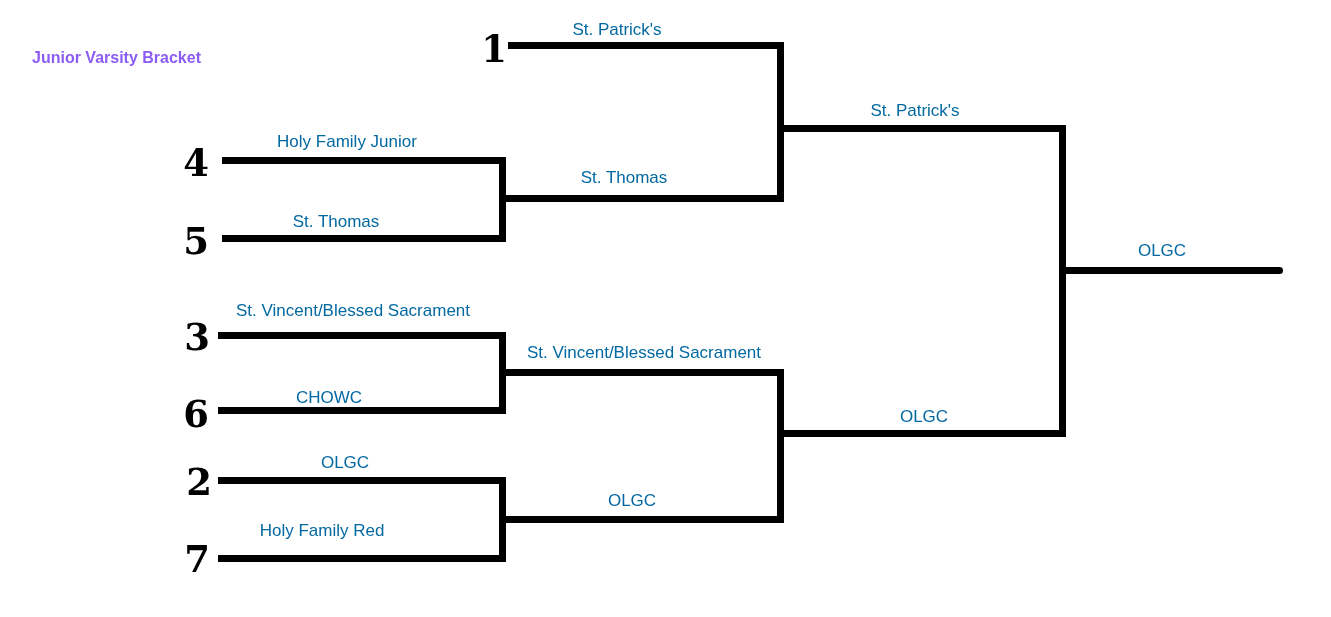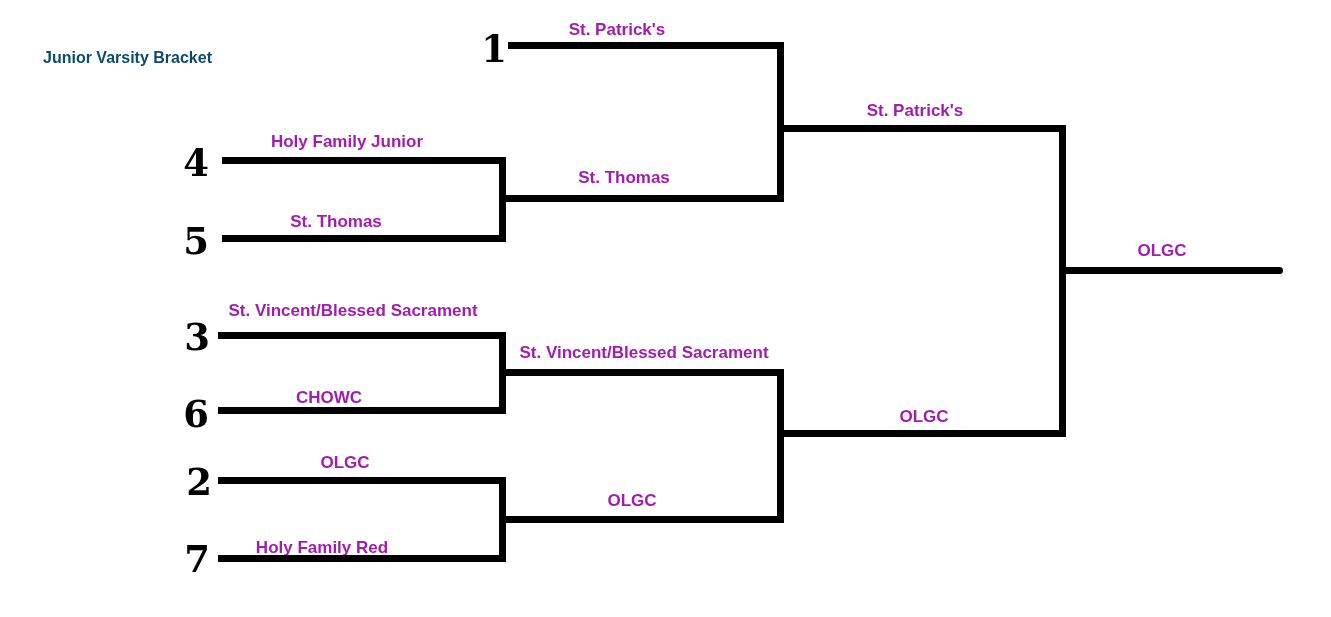--- a/index.html
+++ b/index.html
@@ -29,10 +29,10 @@
     position: absolute;
     transform: translateX(-50%);
     white-space: nowrap;
-    font-weight: bold;
+    font-weight: normal;
     font-size: 17px;
     line-height: 1.1;
-    color: #a21caf;
+    color: #0369a1;
     font-family: "Liberation Sans", sans-serif;
   }
   .seed {

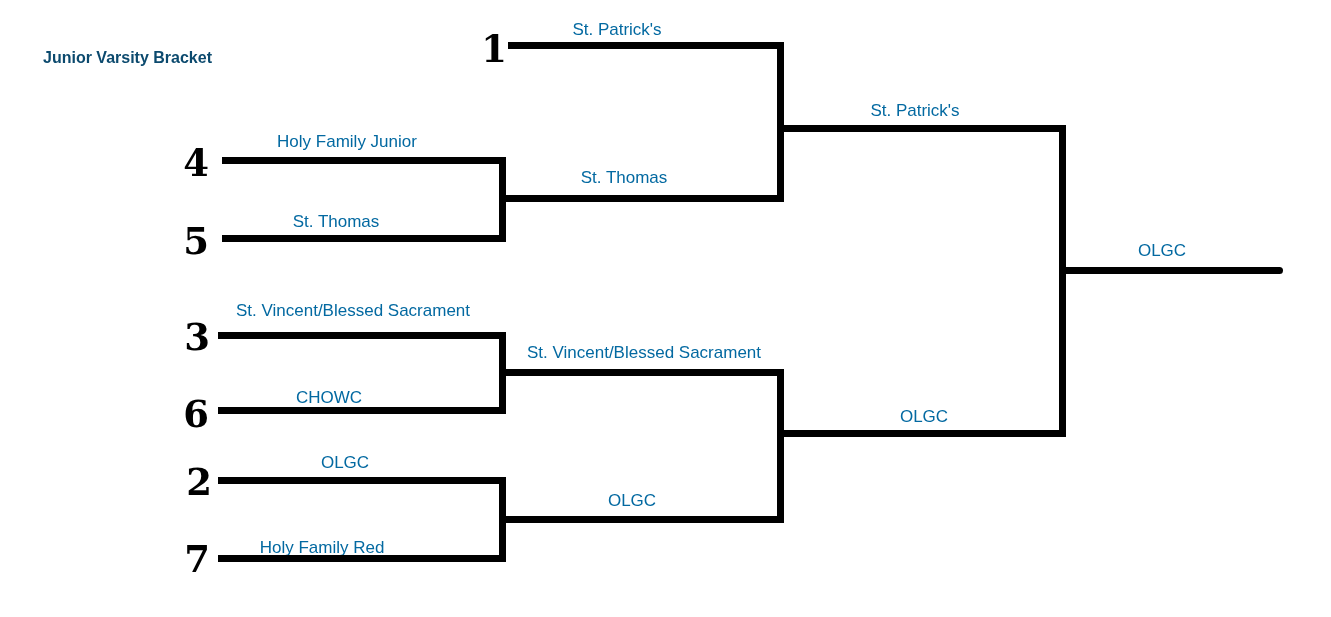--- a/index.html
+++ b/index.html
@@ -47,11 +47,11 @@
   }
   .title {
     position: absolute;
-    left: 43px;
+    left: 32px;
     top: 49px;
     font-weight: bold;
     font-size: 16px;
-    color: #0c4a6e;
+    color: #8b5cf6;
     white-space: nowrap;
   }
   .champ-line {

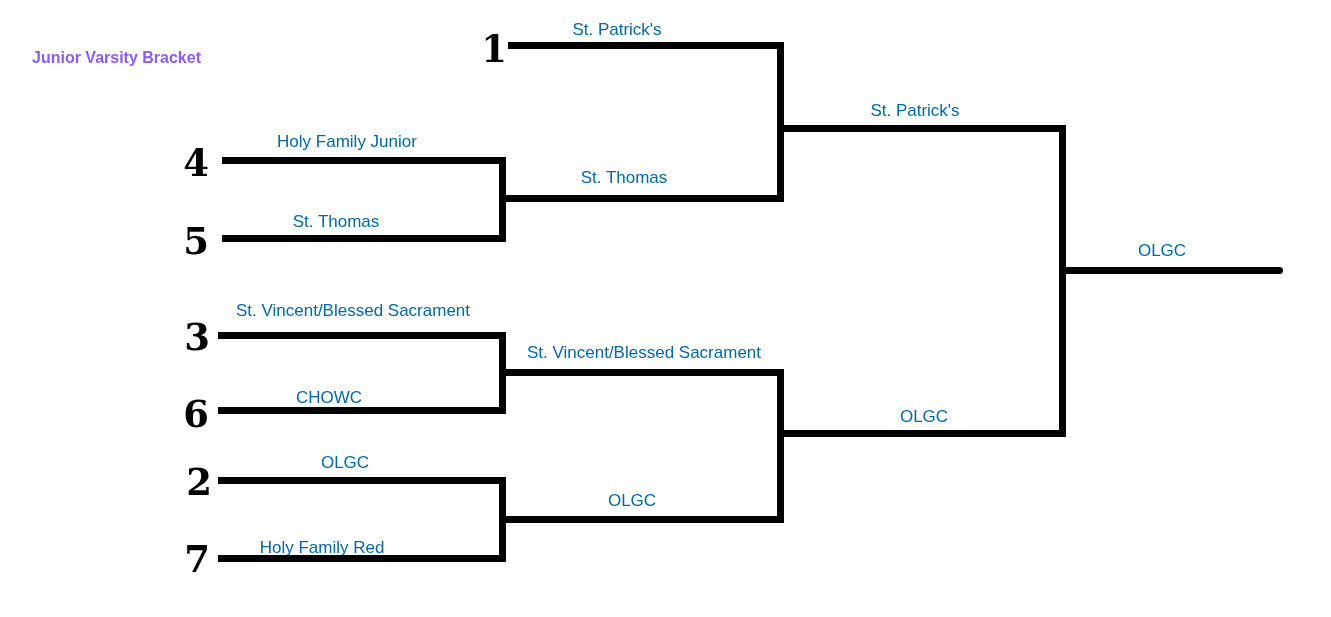--- a/index.html
+++ b/index.html
@@ -82,7 +82,7 @@
   <div class="team" style="left:329px; top:389px;">CHOWC</div>
   <div class="team" style="left:644px; top:344px;">St. Vincent/Blessed Sacrament</div>
   <div class="team" style="left:345px; top:454px;">OLGC</div>
-  <div class="team" style="left:322px; top:539px;">Holy Family Red</div>
+  <div class="team" style="left:322px; top:522px;">Holy Family Red</div>
   <div class="team" style="left:632px; top:492px;">OLGC</div>
   <div class="team" style="left:924px; top:408px;">OLGC</div>
   <div class="team" style="left:1162px; top:242px;">OLGC</div>

